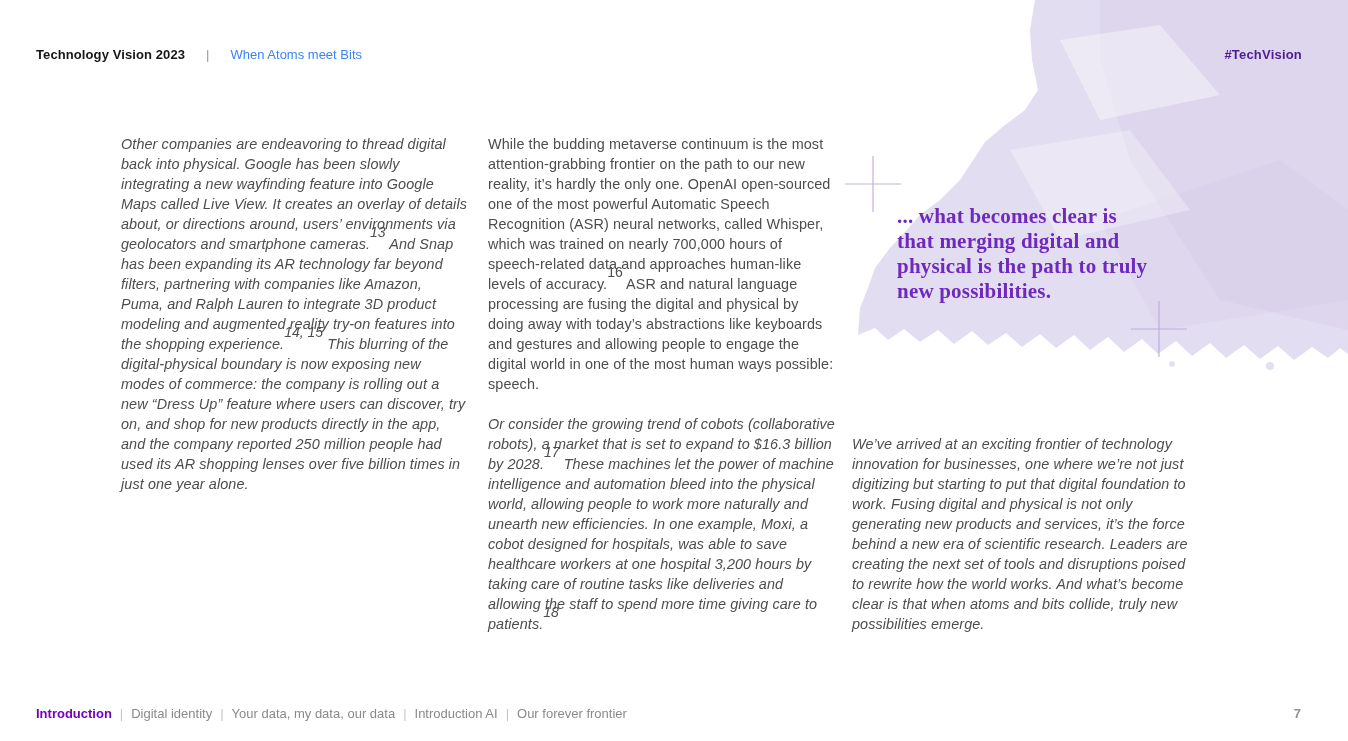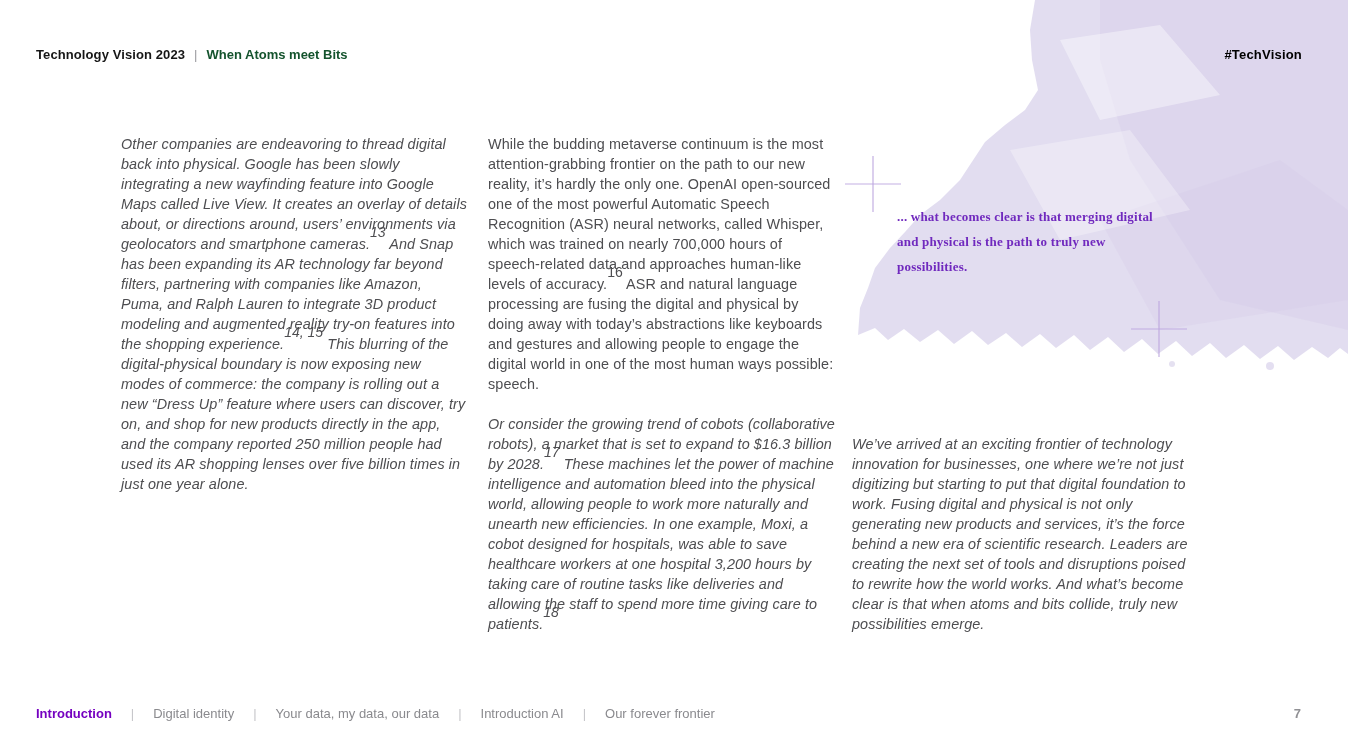--- a/index.html
+++ b/index.html
@@ -12,7 +12,7 @@
   .wash-svg { position:absolute; top:0; right:0; width:548px; height:420px; z-index:0; }
   .masthead {
     position:absolute; top:47px; left:36px; z-index:2;
-    display:flex; align-items:baseline; gap:9px; font-size:13px;
+    display:flex; align-items:baseline; gap:21px; font-size:13px;
   }
   .brand { font-weight:700; color:#161616; letter-spacing:.1px; }
   .mast-sep { color:#9a9a9e; font-weight:400; }

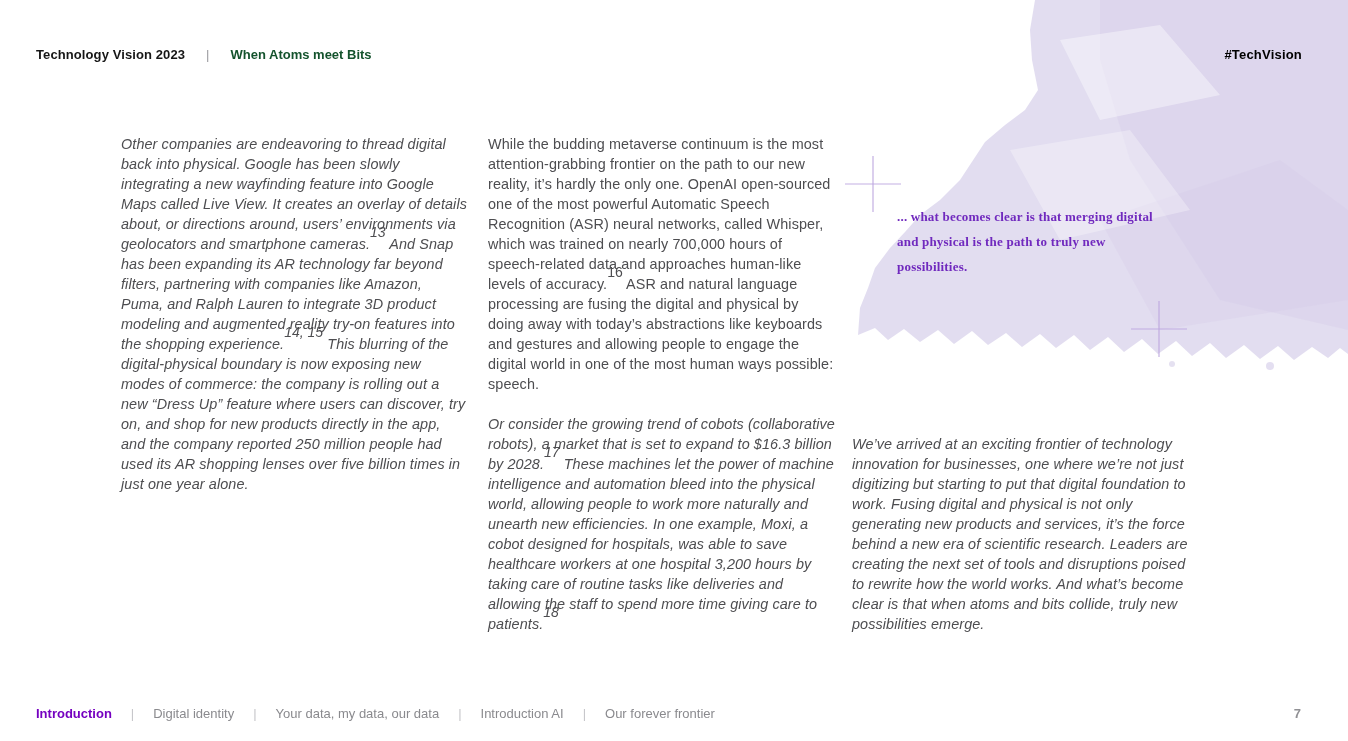--- a/index.html
+++ b/index.html
@@ -16,7 +16,7 @@
   }
   .brand { font-weight:700; color:#161616; letter-spacing:.1px; }
   .mast-sep { color:#9a9a9e; font-weight:400; }
-  .subtitle { color:#14532d; font-weight:700; }
+  .subtitle { color:#3b82f6; font-weight:400; }
   .hashtag {
     position:absolute; top:47px; right:46px; z-index:2;
     font-size:13px; font-weight:700; color:#000000; letter-spacing:.2px;

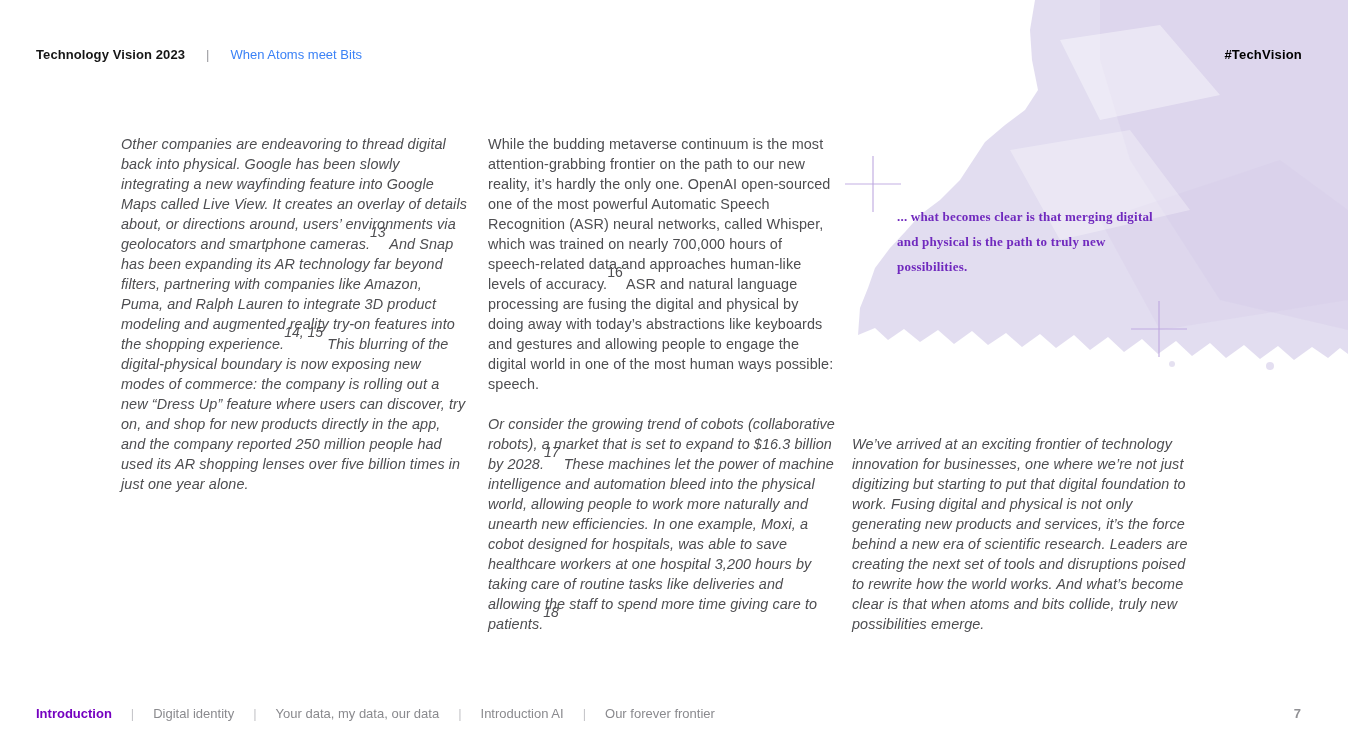--- a/index.html
+++ b/index.html
@@ -19,7 +19,7 @@
   .subtitle { color:#3b82f6; font-weight:400; }
   .hashtag {
     position:absolute; top:47px; right:46px; z-index:2;
-    font-size:13px; font-weight:700; color:#000000; letter-spacing:.2px;
+    font-size:13px; font-weight:700; color:#4c1d95; letter-spacing:.2px;
   }
   .col { position:absolute; z-index:1; color:#4d4d50; font-size:14.4px; line-height:20px; letter-spacing:.1px; }
   .col p { margin:0 0 20px 0; }

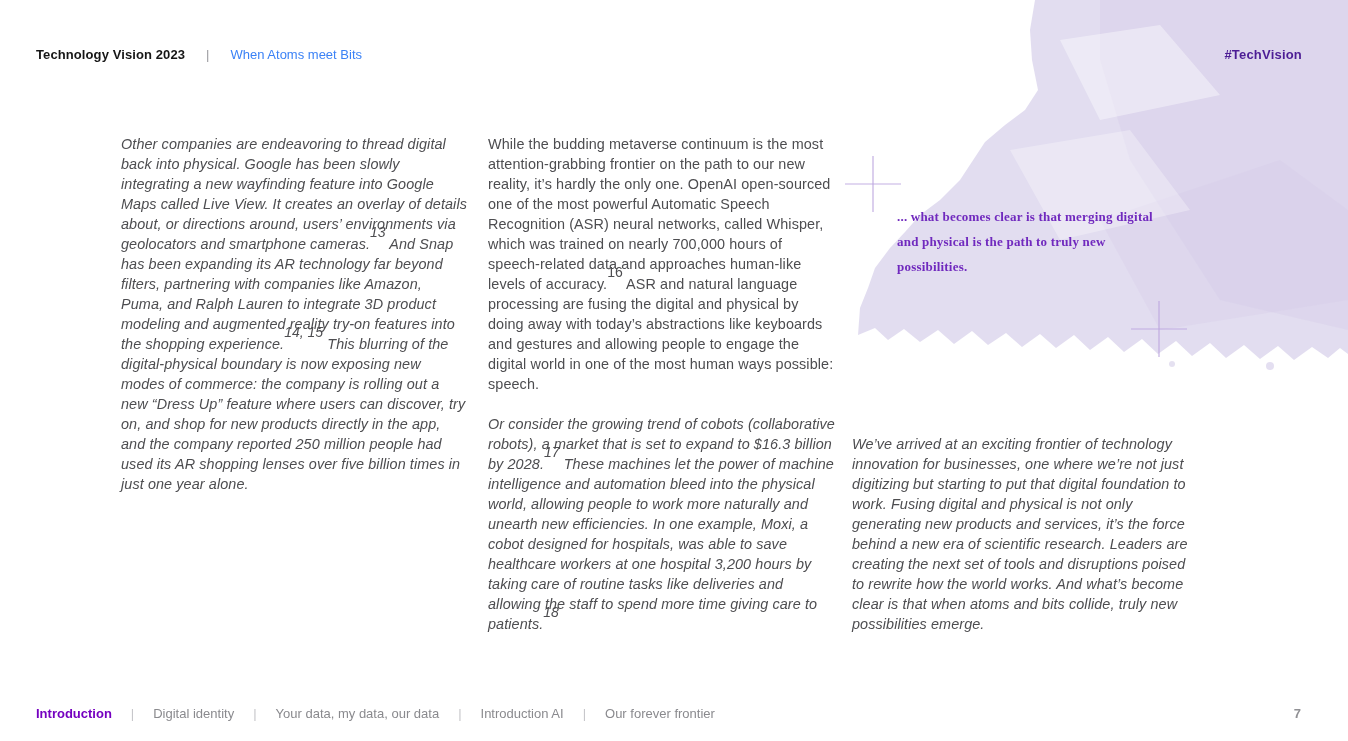--- a/index.html
+++ b/index.html
@@ -31,7 +31,7 @@
   .pull-quote {
     position:absolute; left:897px; top:204px; width:260px; z-index:1;
     font-family:"Liberation Serif", serif; font-weight:600;
-    font-size:13px; line-height:25px; color:#7029BE; letter-spacing:.2px;
+    font-size:21px; line-height:25px; color:#7029BE; letter-spacing:.2px;
   }
   .footer-nav {
     position:absolute; left:36px; top:706px; z-index:1;

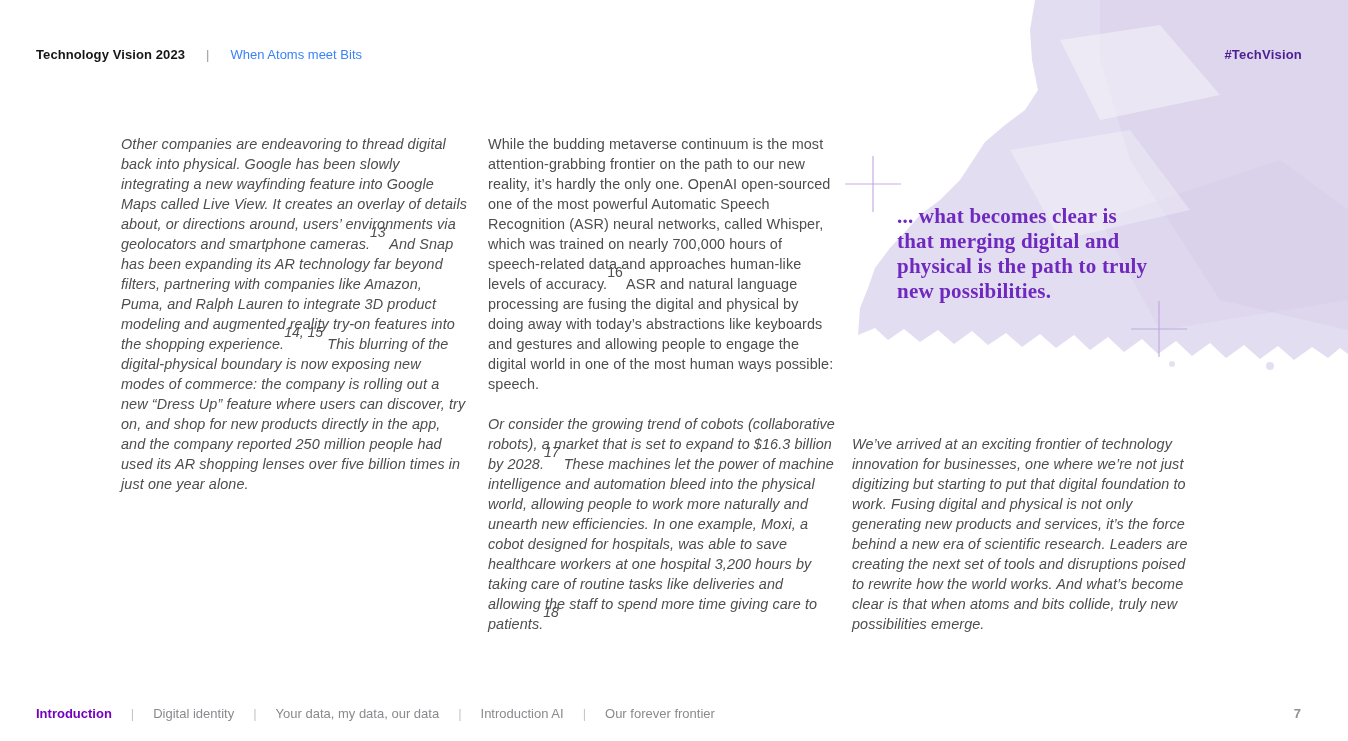--- a/index.html
+++ b/index.html
@@ -35,7 +35,7 @@
   }
   .footer-nav {
     position:absolute; left:36px; top:706px; z-index:1;
-    display:flex; align-items:baseline; gap:19px; font-size:13px;
+    display:flex; align-items:baseline; gap:8px; font-size:13px;
   }
   .footer-item { color:#8a8a8e; font-weight:400; cursor:pointer; }
   .footer-item.active { color:#7500C0; font-weight:700; }

